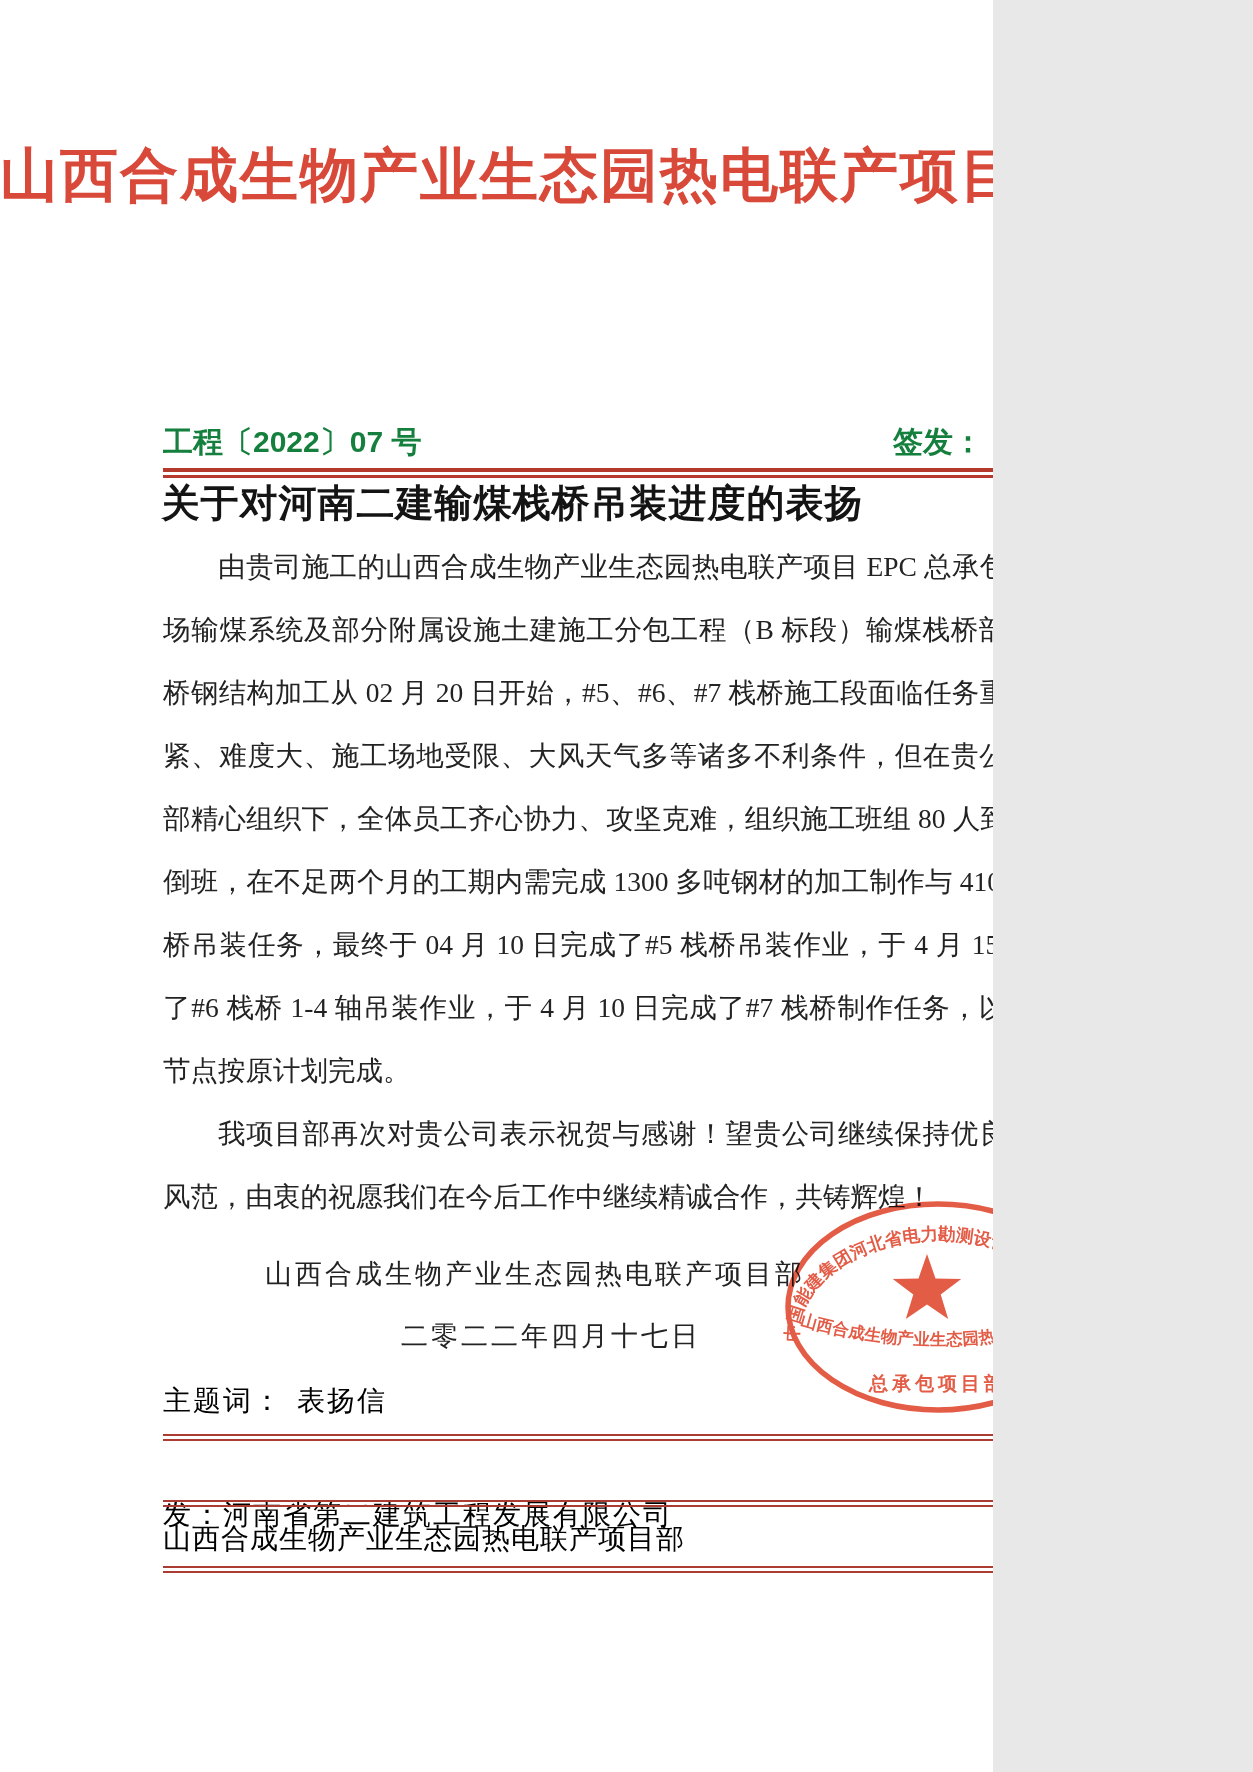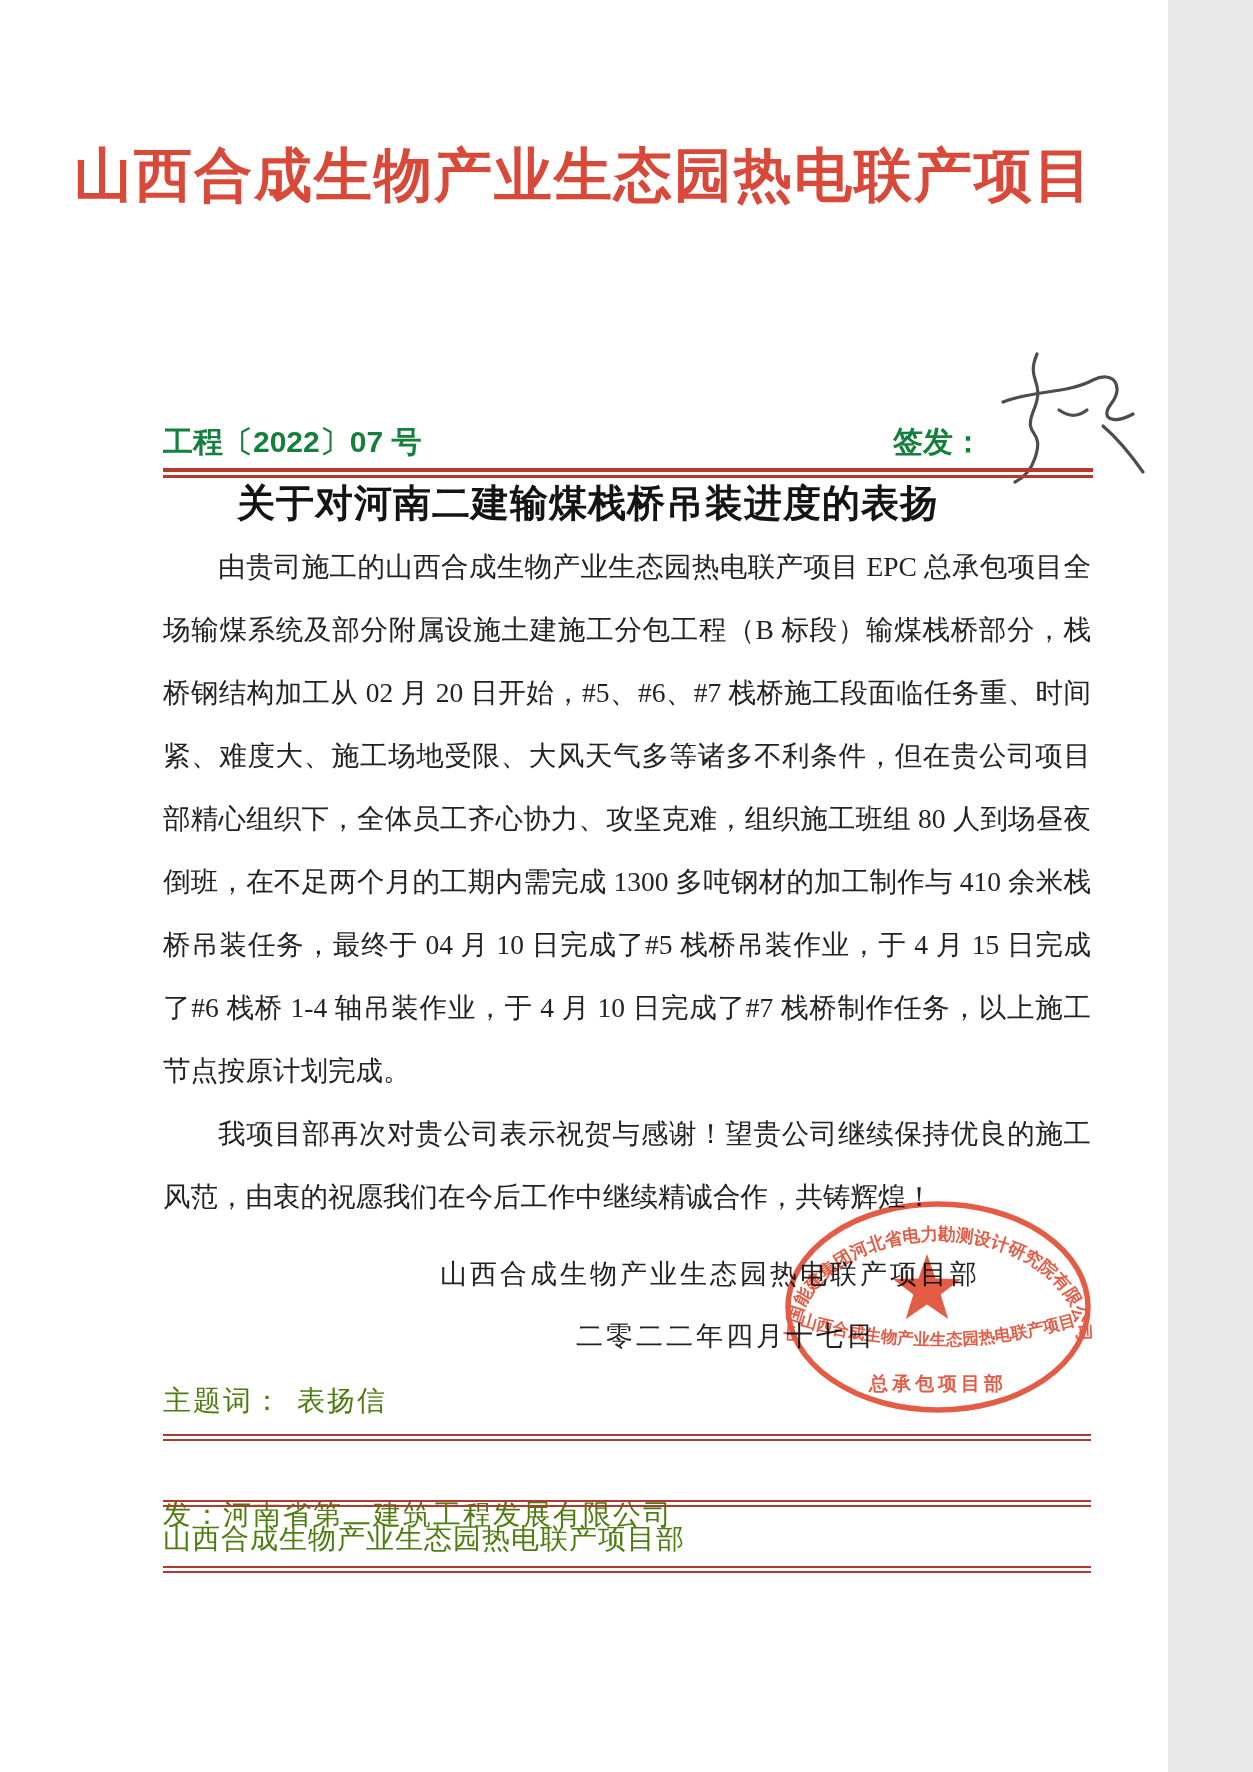--- a/index.html
+++ b/index.html
@@ -5,7 +5,7 @@
   html,body{margin:0;padding:0;background:#e8e8e8;}
   .page{
     position:relative;
-    width:1168px;height:1772px;
+    width:993px;height:1772px;
     background:#ffffff;
     overflow:hidden;
     font-family:"Liberation Serif", serif;

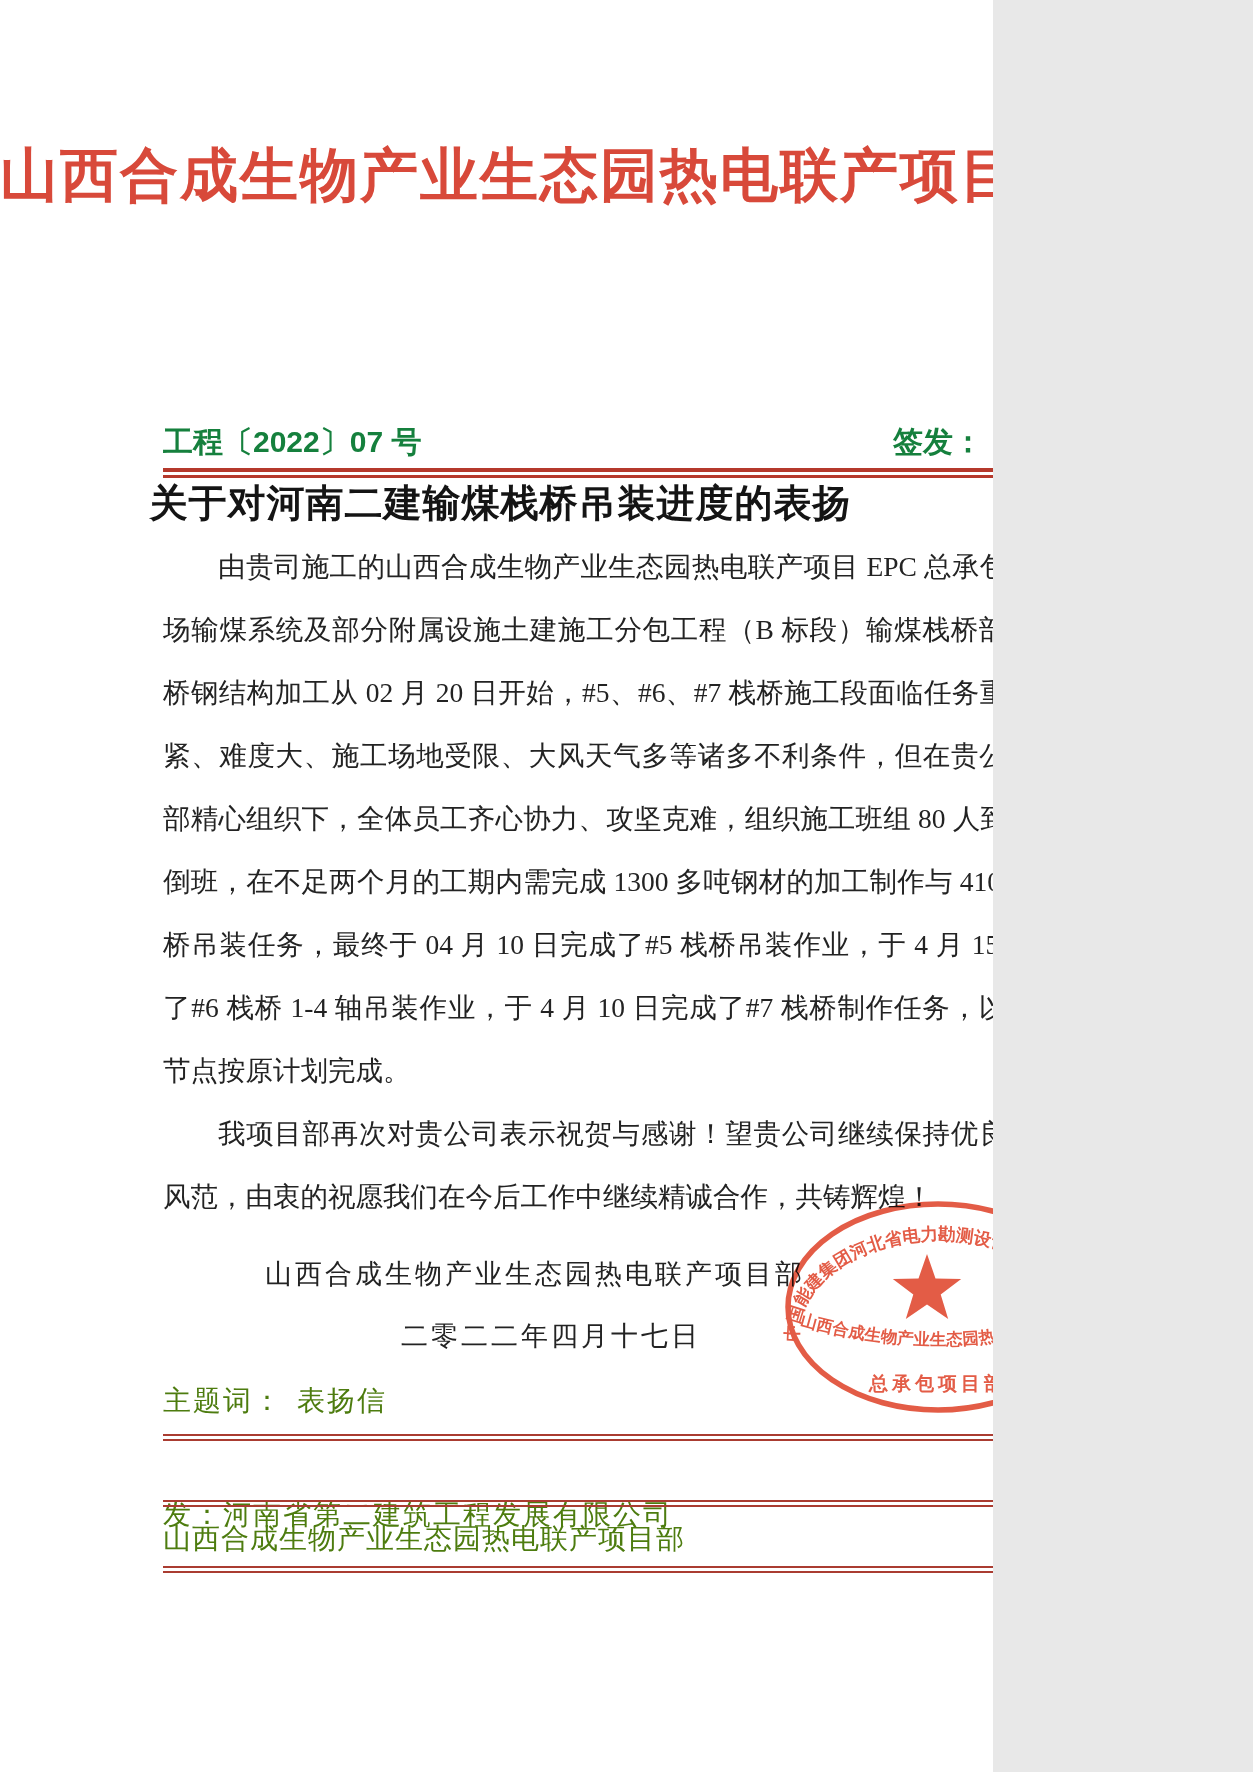--- a/index.html
+++ b/index.html
@@ -41,7 +41,7 @@
     border-bottom:3px solid #b5392c;
   }
   .doc-title{
-    position:absolute;left:4px;top:484px;width:100%;
+    position:absolute;left:16px;top:484px;width:100%;
     text-align:center;
     font-family:"Liberation Sans", sans-serif;
     font-weight:700;color:#141414;font-size:38px;line-height:1;

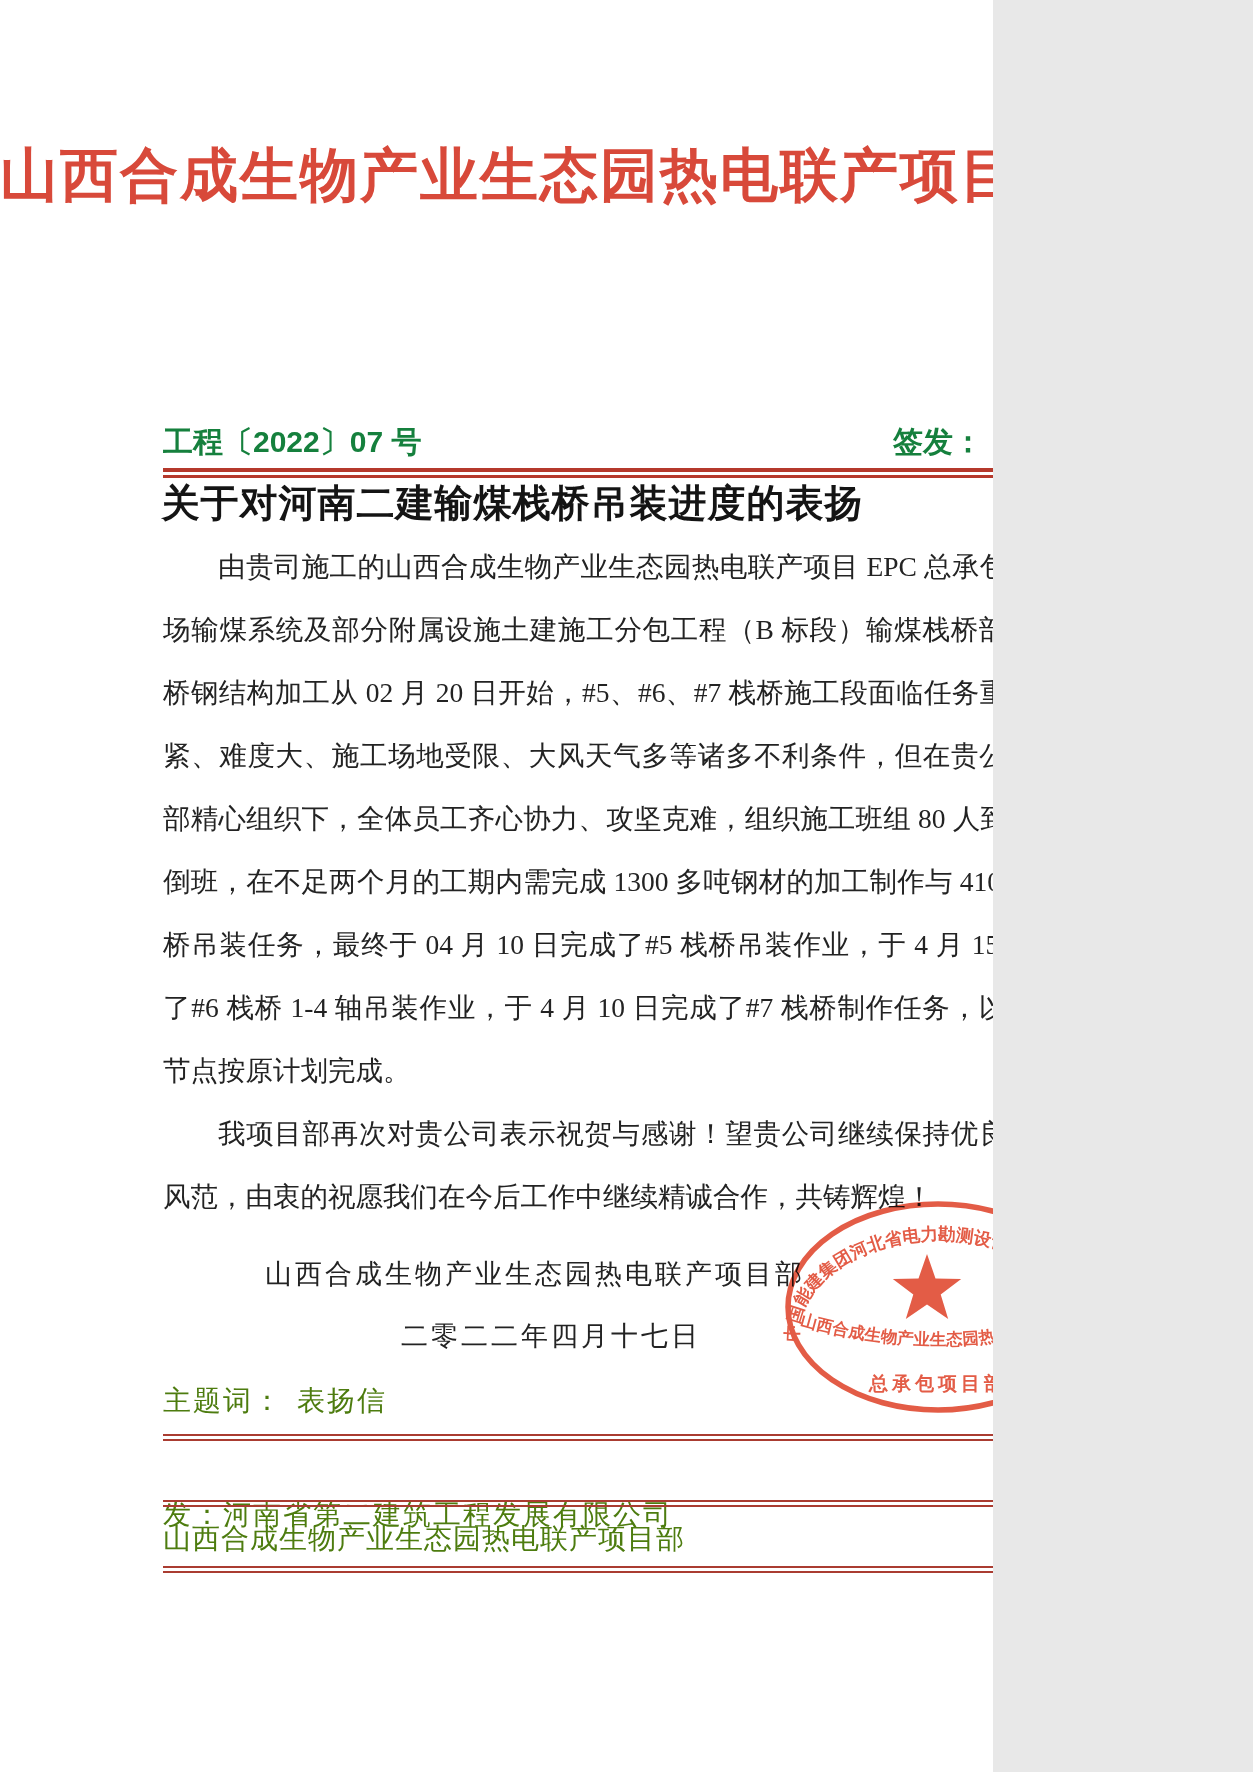--- a/index.html
+++ b/index.html
@@ -67,7 +67,7 @@
   }
   .ft-line{
     position:absolute;left:163px;width:928px;
-    font-size:28px;color:#4d7c0f;white-space:nowrap;
+    font-size:28px;color:#000000;white-space:nowrap;
   }
   .ft-subject{top:1382px;letter-spacing:2px;}
   .ft-send{top:1452px;letter-spacing:2px;margin-top:44px;}

